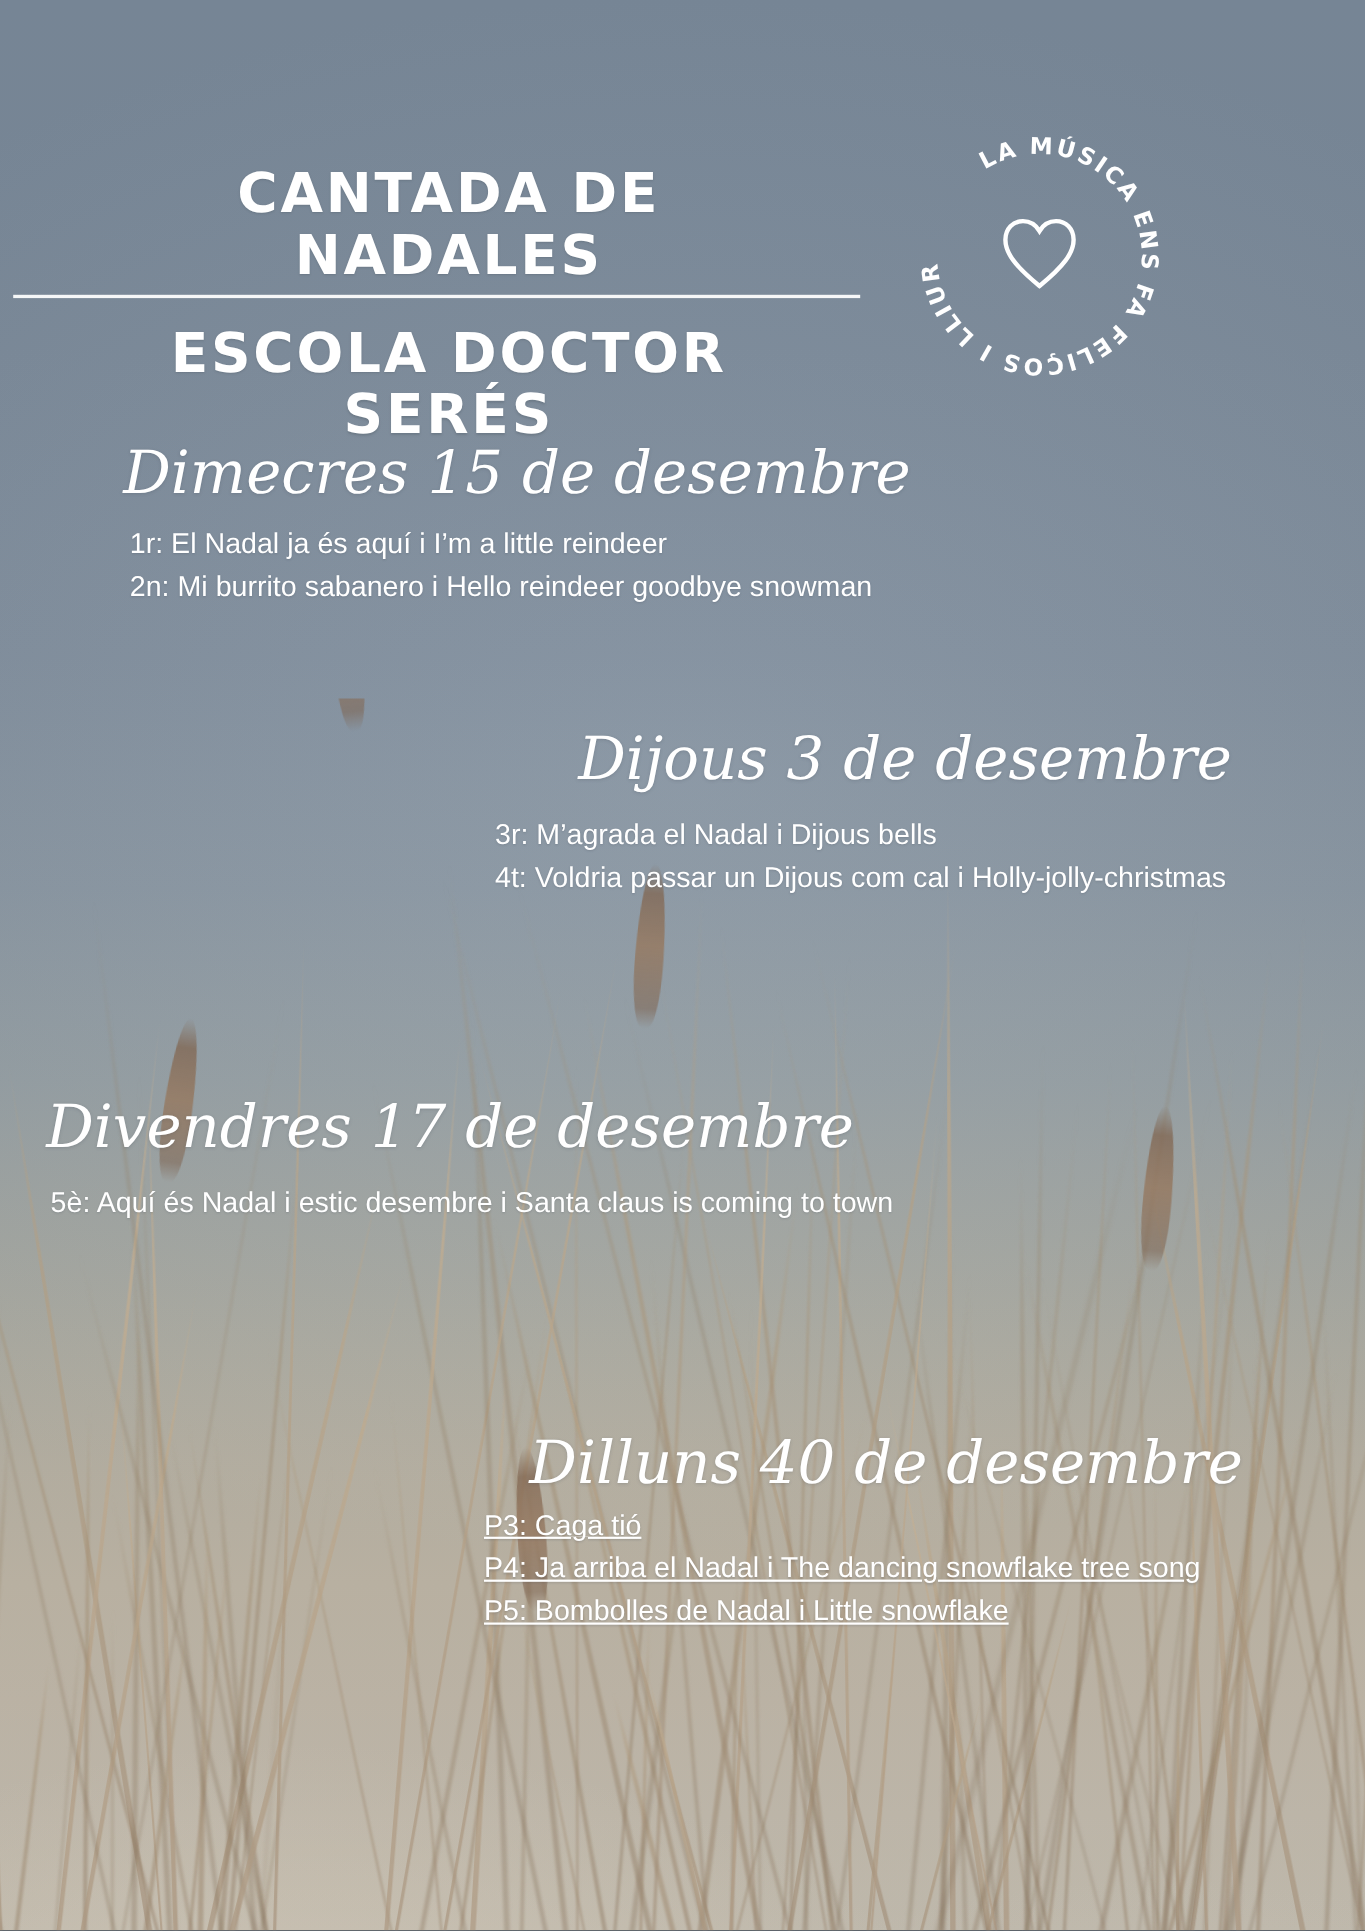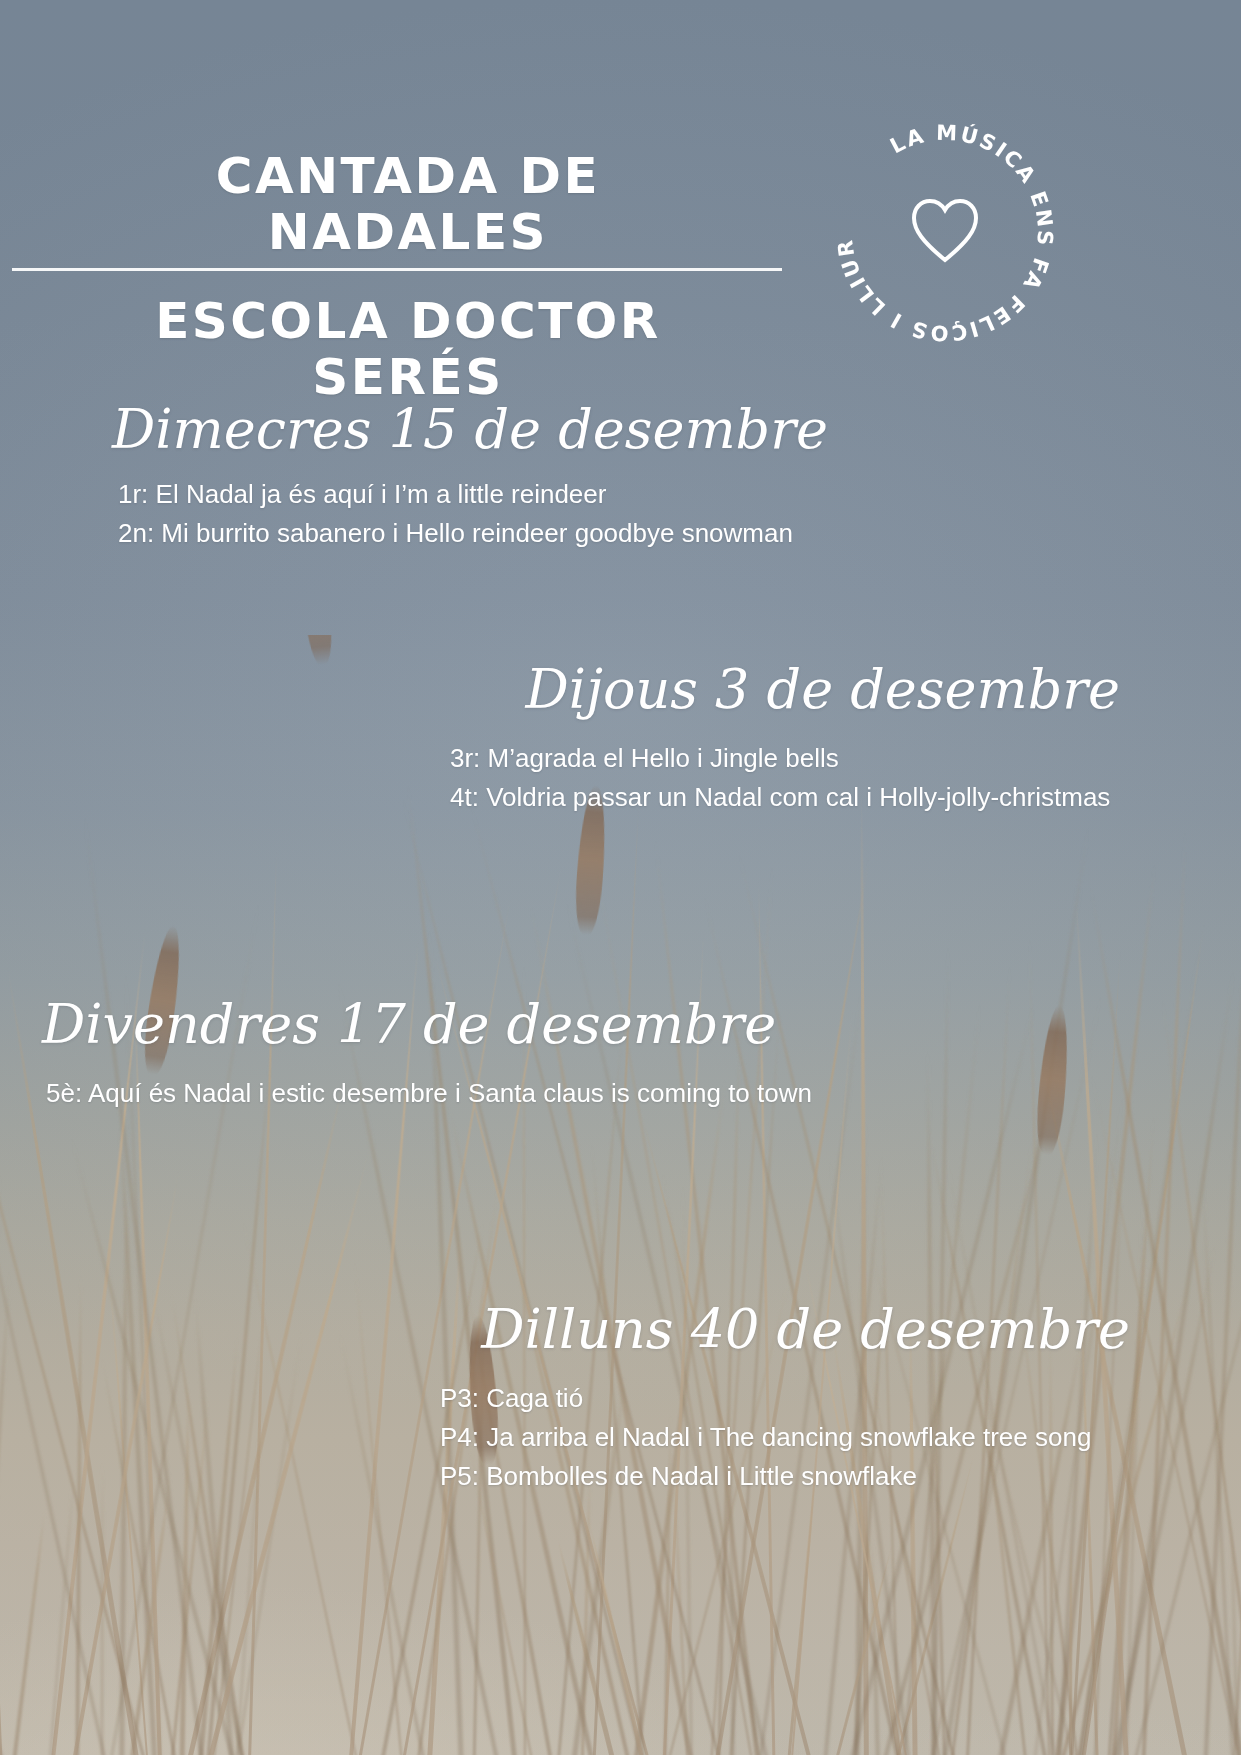--- a/index.html
+++ b/index.html
@@ -351,7 +351,7 @@
   <div class="day day-2">
     <div class="day-title">Dijous 3 de desembre</div>
     <div class="day-items">
-      <div class="day-item">3r: M’agrada el Hello i Jingle bells</div>
+      <div class="day-item">3r: M’agrada el Nadal i Dijous bells</div>
       <div class="day-item">4t: Voldria passar un Nadal com cal i Holly-jolly-christmas</div>
     </div>
   </div>

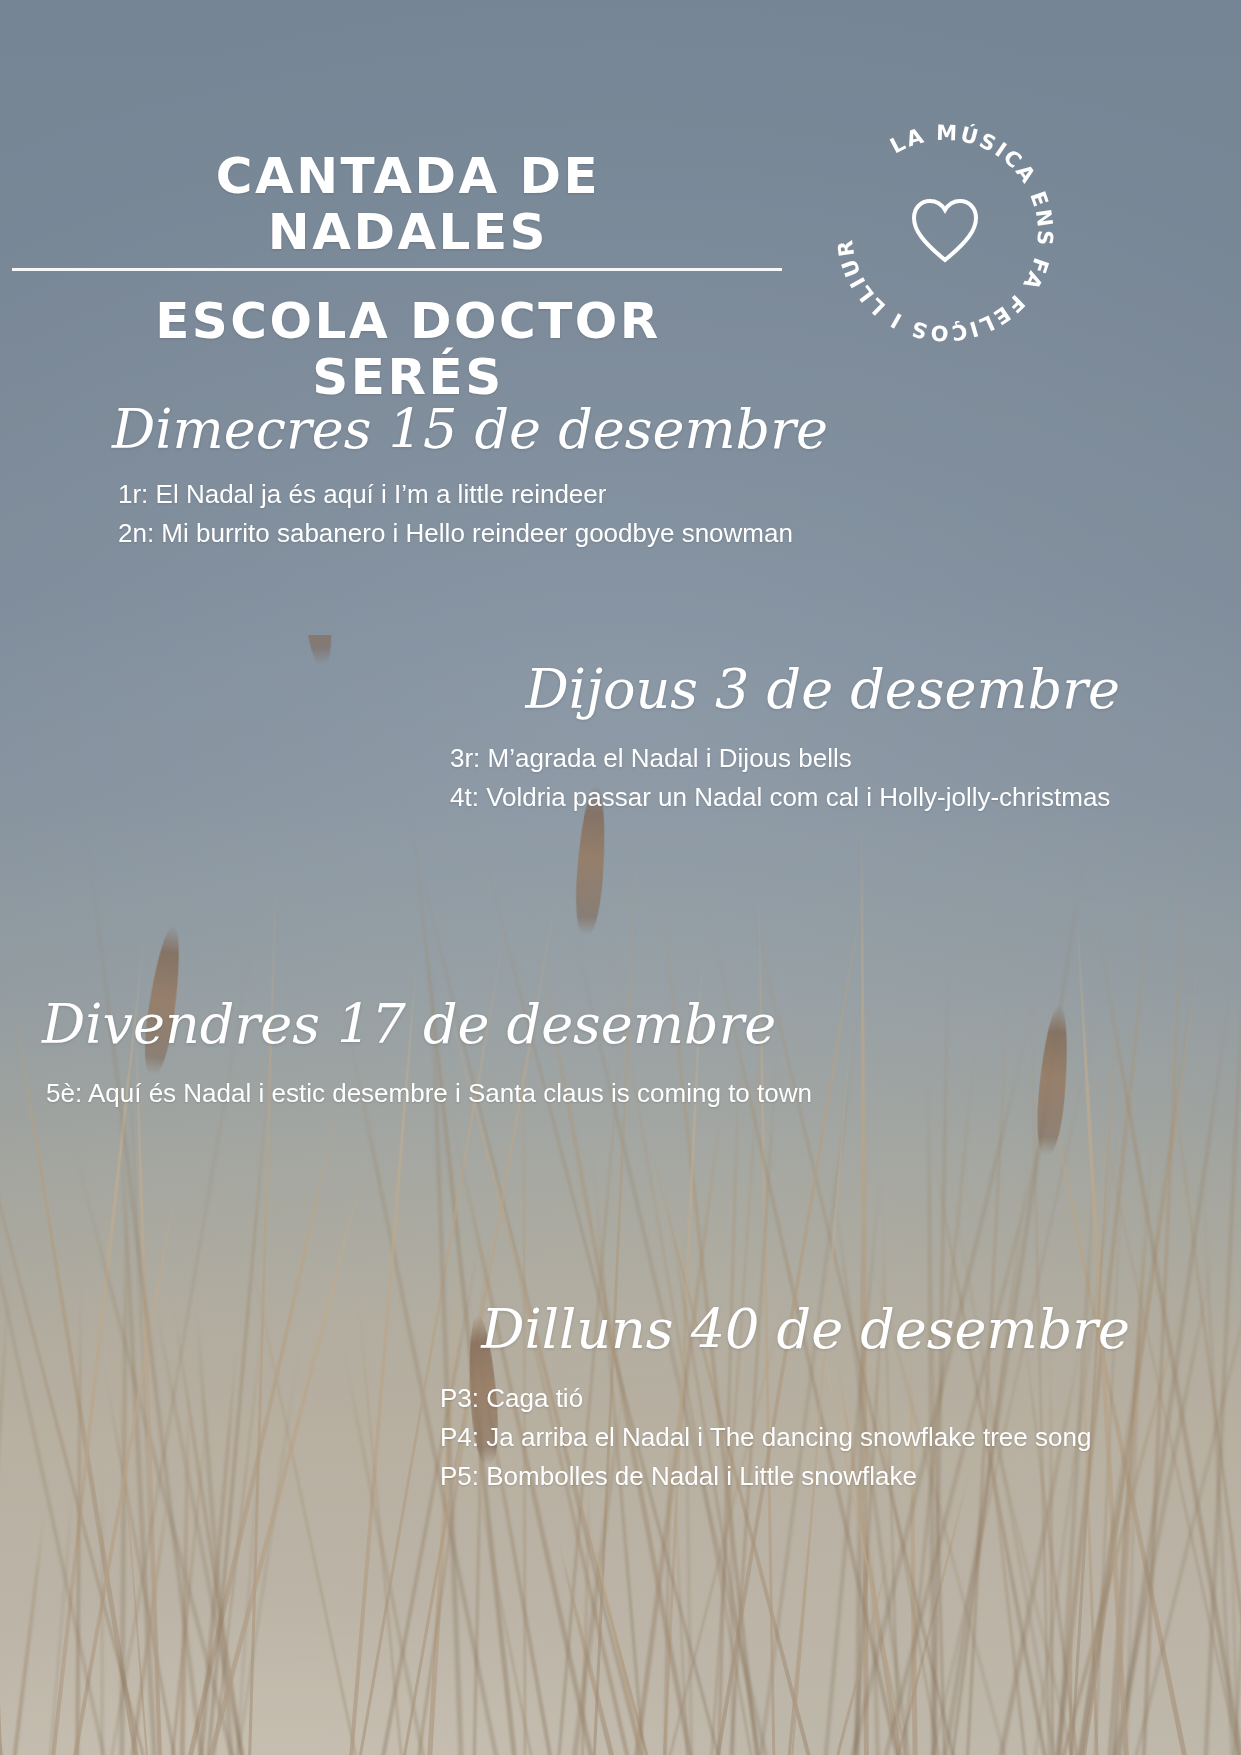--- a/index.html
+++ b/index.html
@@ -352,7 +352,7 @@
     <div class="day-title">Dijous 3 de desembre</div>
     <div class="day-items">
       <div class="day-item">3r: M’agrada el Nadal i Dijous bells</div>
-      <div class="day-item">4t: Voldria passar un Nadal com cal i Holly-jolly-christmas</div>
+      <div class="day-item">4t: Voldria passar un Dijous com cal i Holly-jolly-christmas</div>
     </div>
   </div>
 

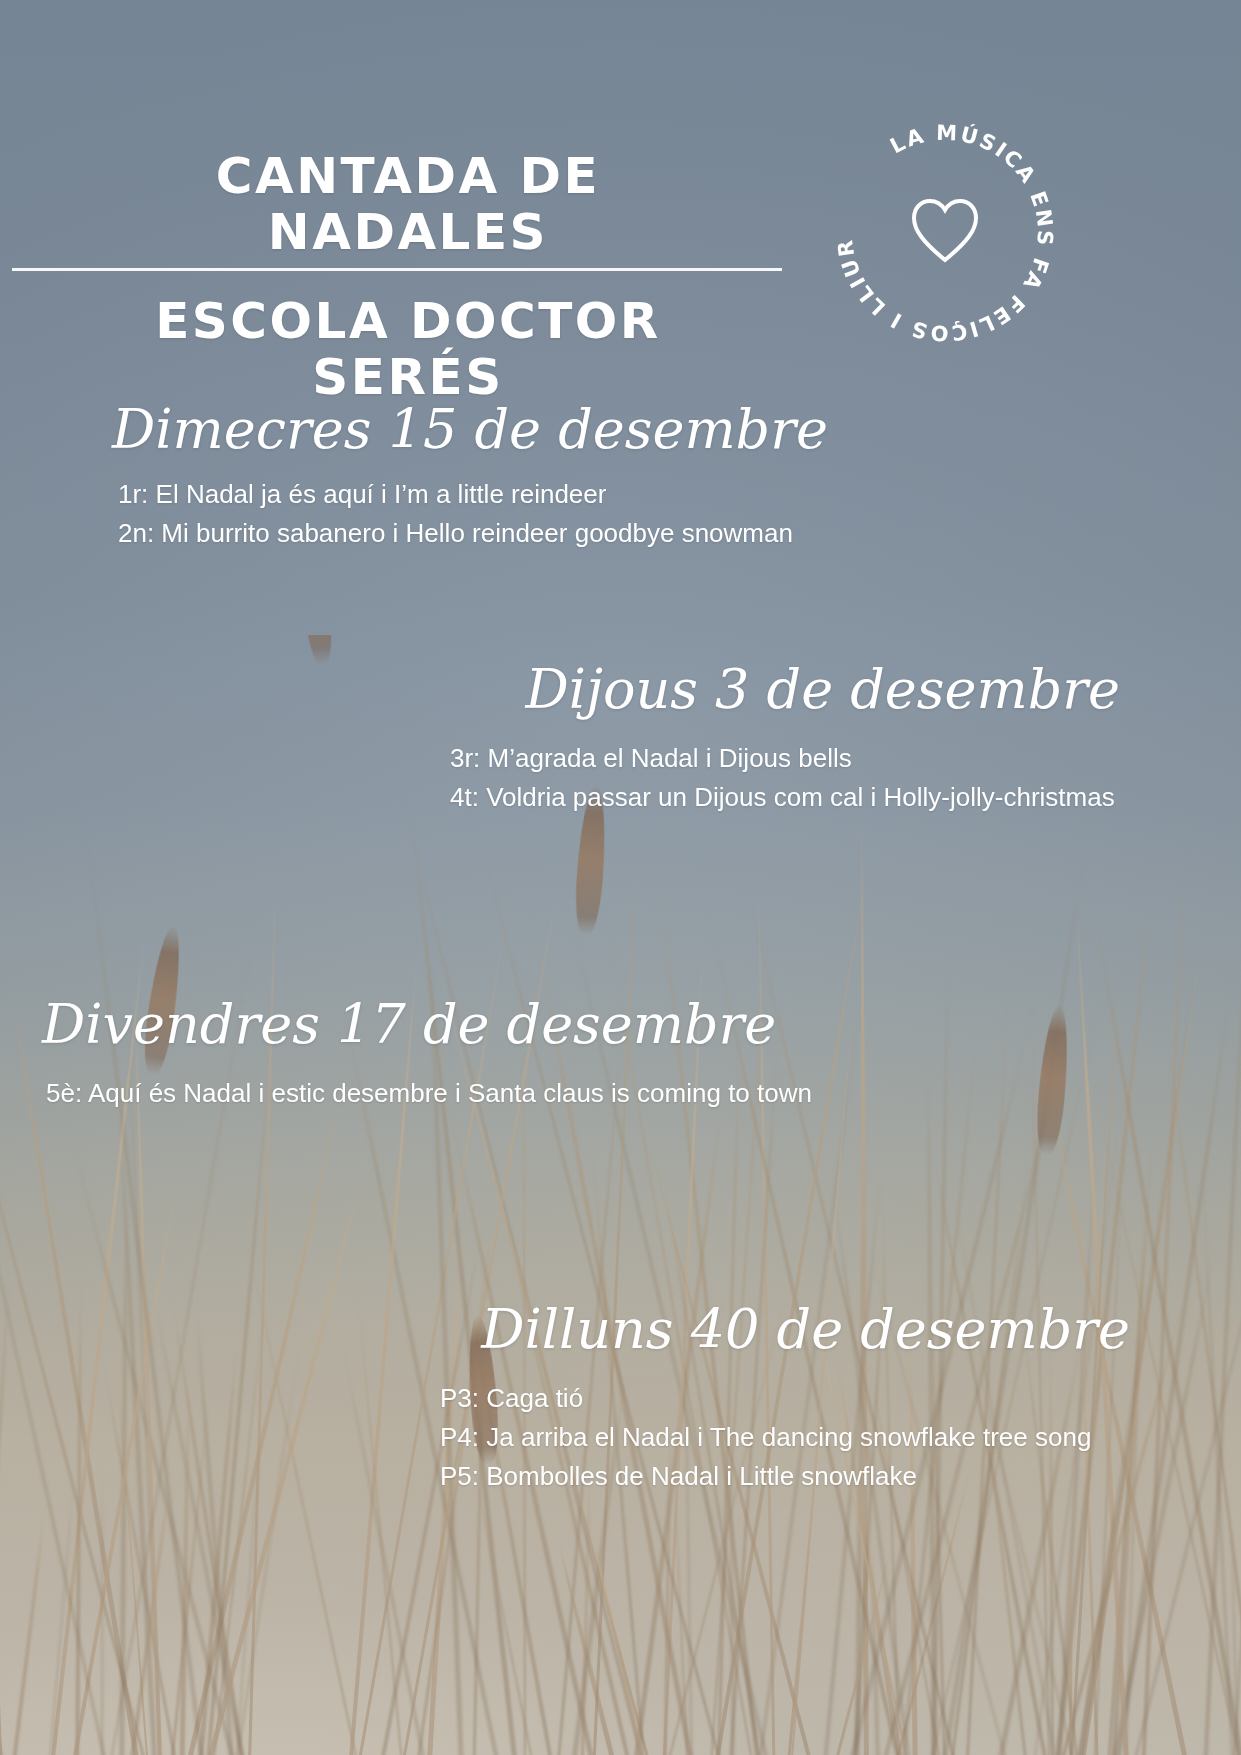--- a/index.html
+++ b/index.html
@@ -156,7 +156,7 @@
 
   .day-4 { top: 1300px; left: 430px; width: 700px; }
   .day-4 .day-title { text-align: right; }
-  .day-4 .day-items { margin-left: 10px; margin-top: 20px; }
+  .day-4 .day-items { margin-left: 10px; margin-top: 8px; text-decoration: underline; }
 </style>
 </head>
 <body>

